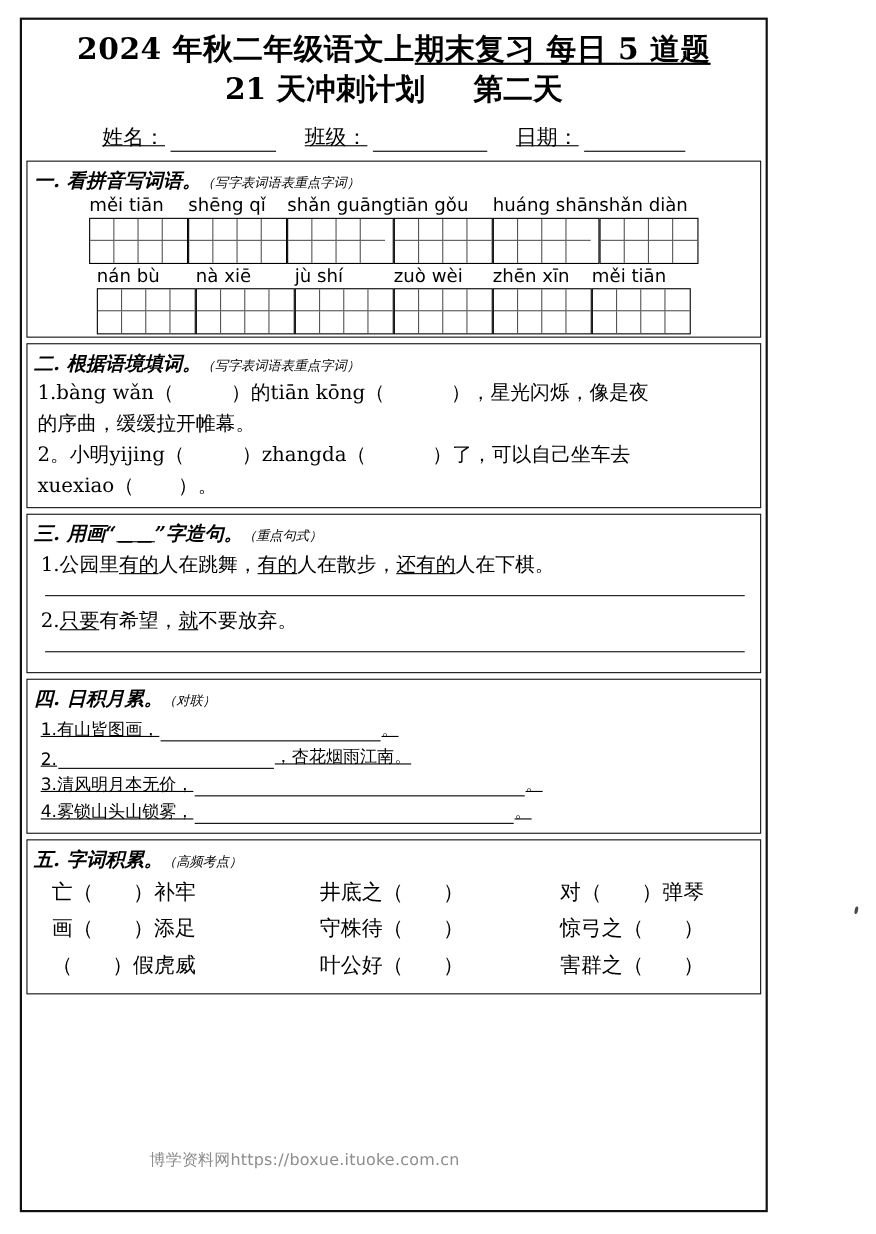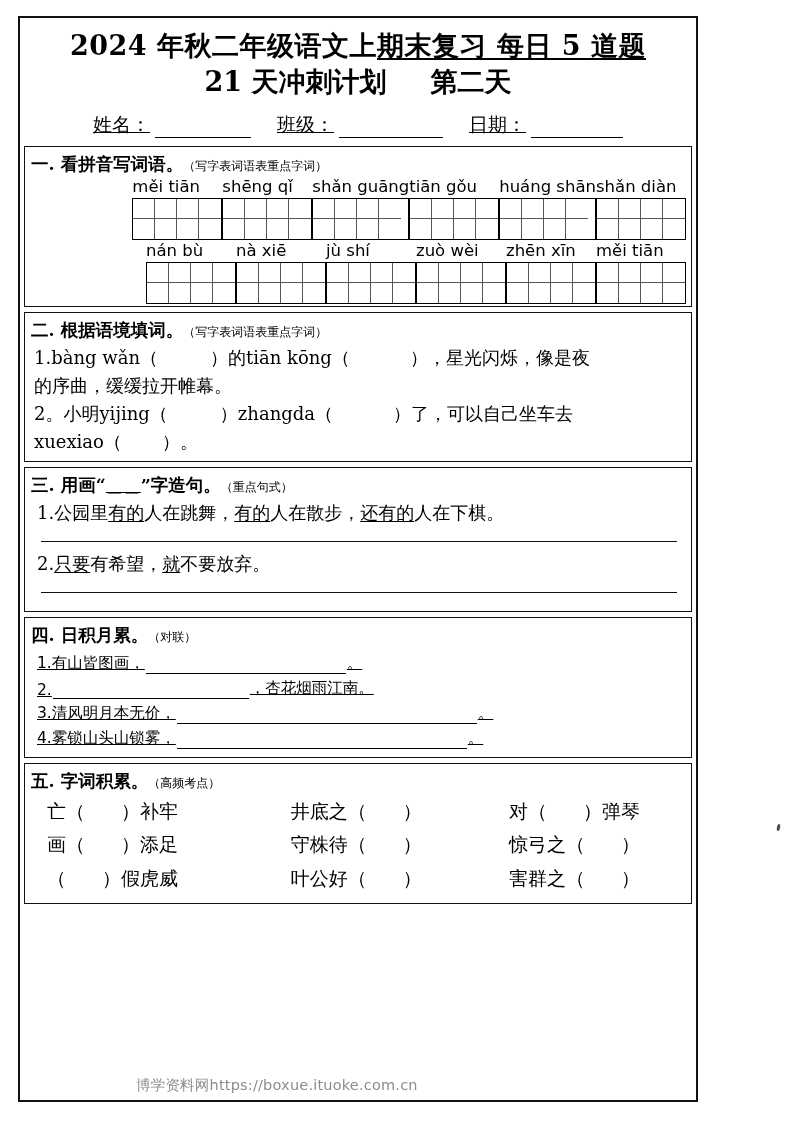--- a/index.html
+++ b/index.html
@@ -76,6 +76,7 @@
     font-size: 17.5px;
     padding: 5px 0 2px 6px;
     white-space: nowrap;
+    font-style: italic;
   }
   .sec-head .note {
     font-weight: normal;

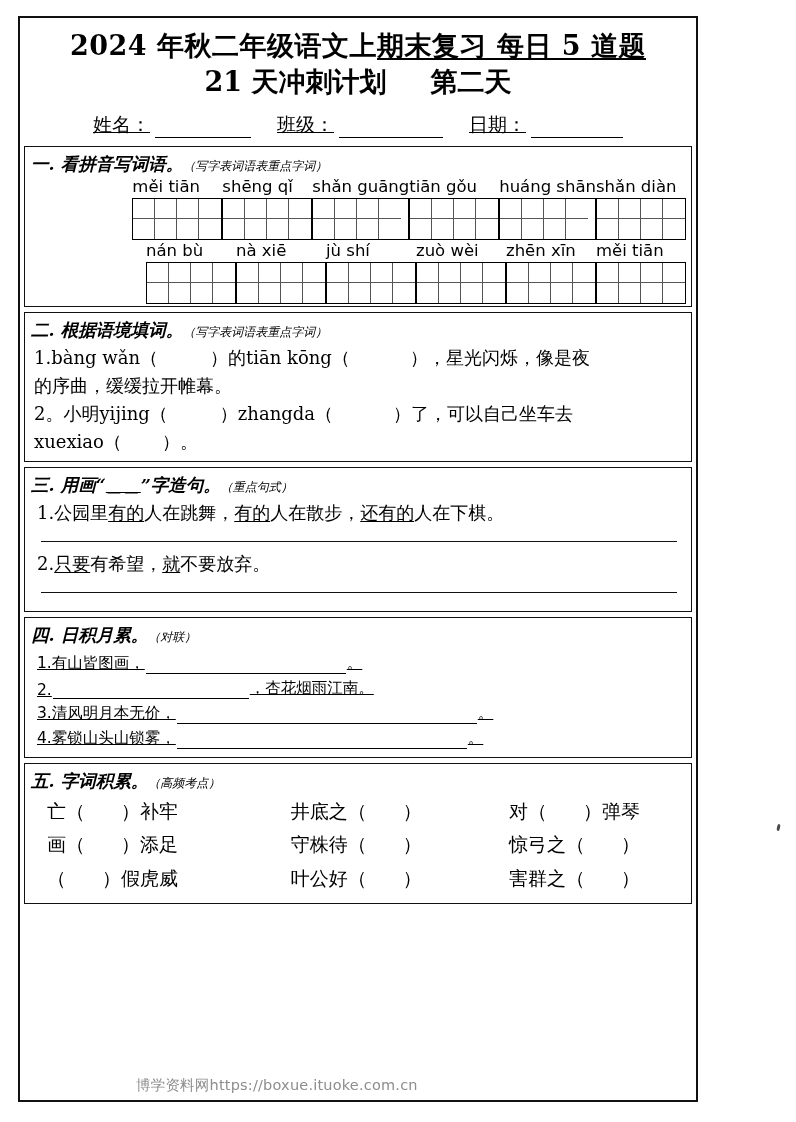--- a/index.html
+++ b/index.html
@@ -87,7 +87,7 @@
   
   .pin-row {
     display: flex;
-    justify-content: flex-end;
+    justify-content: center;
     padding: 0 5px;
     margin-bottom: 2px;
   }

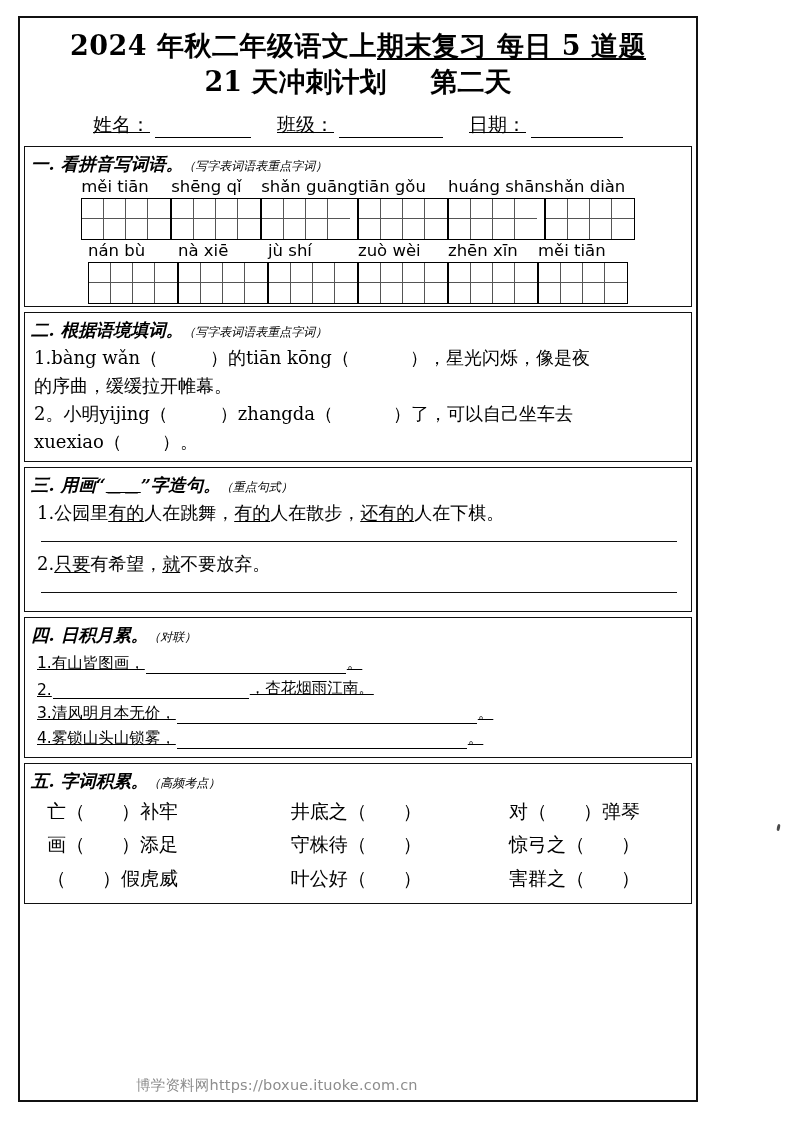--- a/index.html
+++ b/index.html
@@ -181,7 +181,7 @@
   .watermark {
     position: absolute;
     left: 136px;
-    top: 1076px;
+    top: 1045px;
     font-family: "DejaVu Sans", sans-serif;
     font-size: 14.5px;
     color: #8d8d8d;

